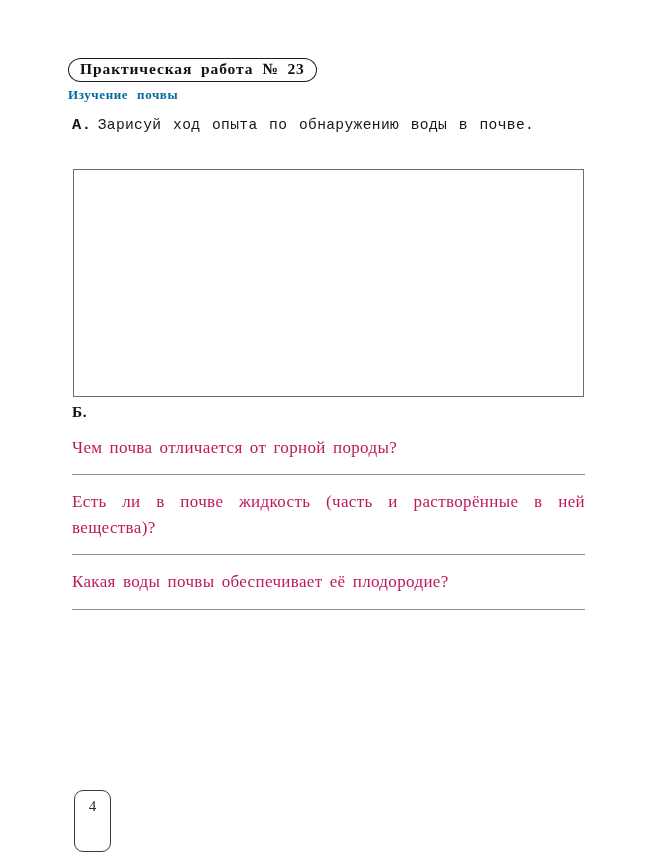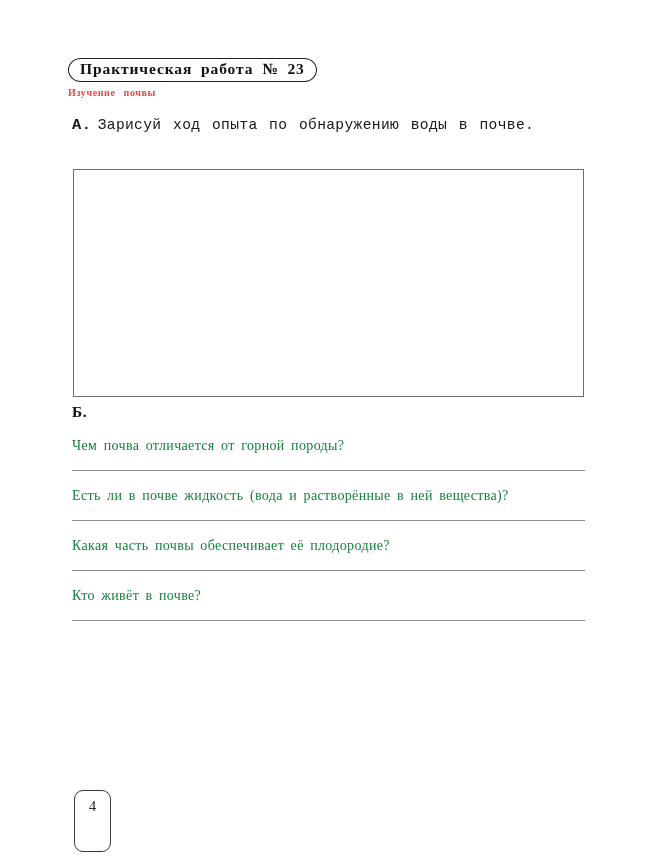--- a/index.html
+++ b/index.html
@@ -45,10 +45,10 @@
   .subtitle {
     margin-top: 5px;
     font-weight: bold;
-    font-size: 10px;
+    font-size: 13px;
     letter-spacing: 0.6px;
     word-spacing: 5px;
-    color: #ef4444;
+    color: #0369a1;
   }
 
   

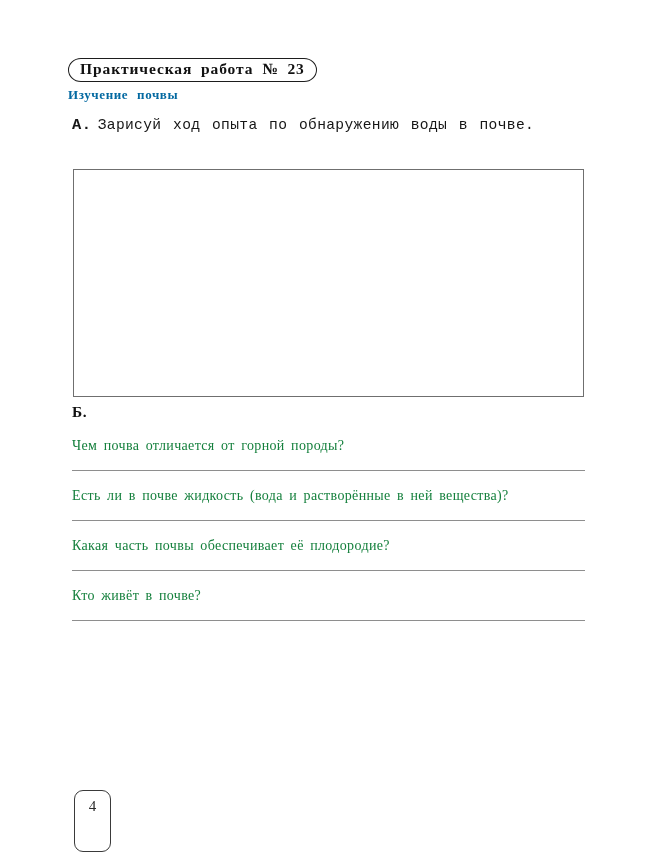--- a/index.html
+++ b/index.html
@@ -110,13 +110,13 @@
     position: relative;
   }
   .q-text {
-    font-size: 14px;
+    font-size: 17px;
     line-height: 1.5;
     text-align: justify;
     text-align-last: left;
     letter-spacing: 0.35px;
     word-spacing: 2.6px;
-    color: #15803d;
+    color: #be185d;
     padding-top: 14px;
     padding-bottom: 14px;
   }

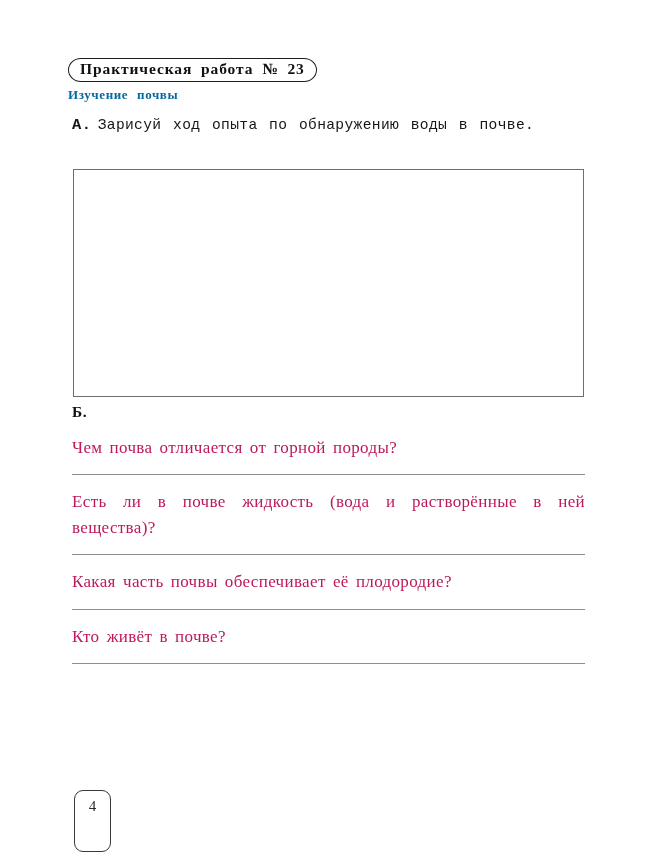--- a/index.html
+++ b/index.html
@@ -176,7 +176,7 @@
         <div class="q-rule"></div>
       </li>
       <li class="q-item">
-        <div class="q-text">Есть ли в почве жидкость (вода и растворённые в ней вещества)?</div>
+        <div class="q-text">Есть ли в почве жидкость (часть и растворённые в ней вещества)?</div>
         <div class="q-rule"></div>
       </li>
       <li class="q-item">

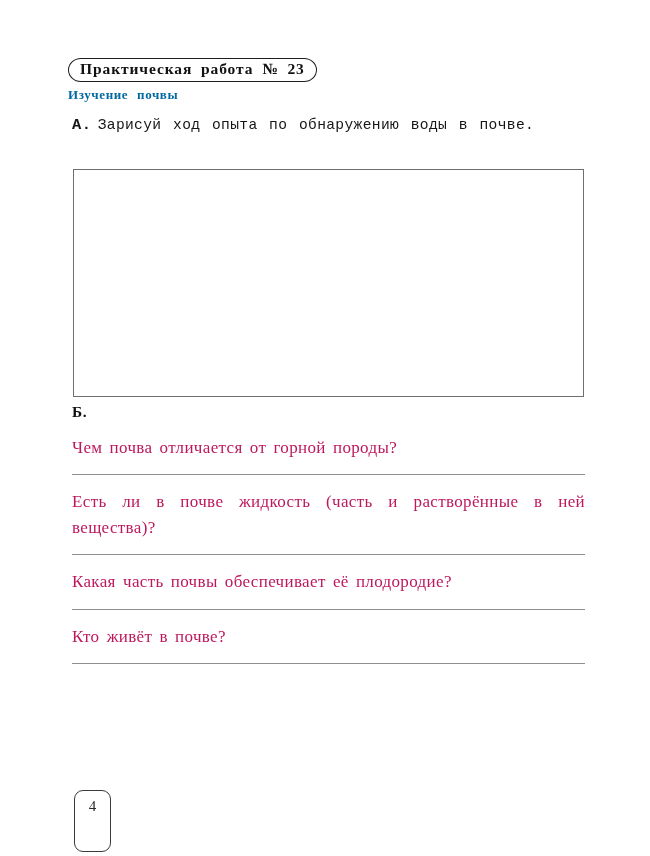--- a/index.html
+++ b/index.html
@@ -180,7 +180,7 @@
         <div class="q-rule"></div>
       </li>
       <li class="q-item">
-        <div class="q-text">Какая часть почвы обеспечивает её плодородие?</div>
+        <div class="q-text">Какая воды почвы обеспечивает её плодородие?</div>
         <div class="q-rule"></div>
       </li>
       <li class="q-item">

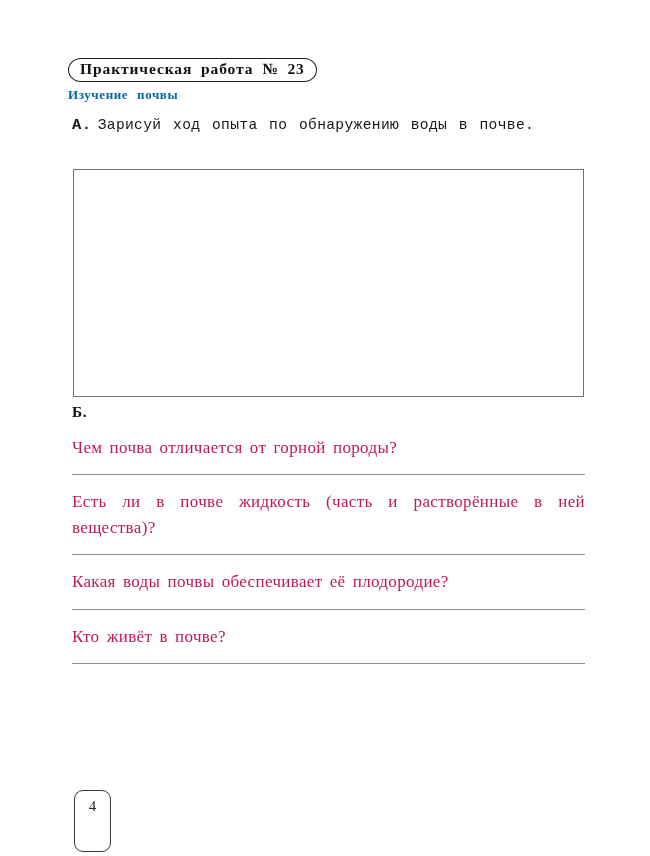--- a/index.html
+++ b/index.html
@@ -183,10 +183,6 @@
         <div class="q-text">Какая воды почвы обеспечивает её плодородие?</div>
         <div class="q-rule"></div>
       </li>
-      <li class="q-item">
-        <div class="q-text">Кто живёт в почве?</div>
-        <div class="q-rule"></div>
-      </li>
     </ul>
   </div>
 

